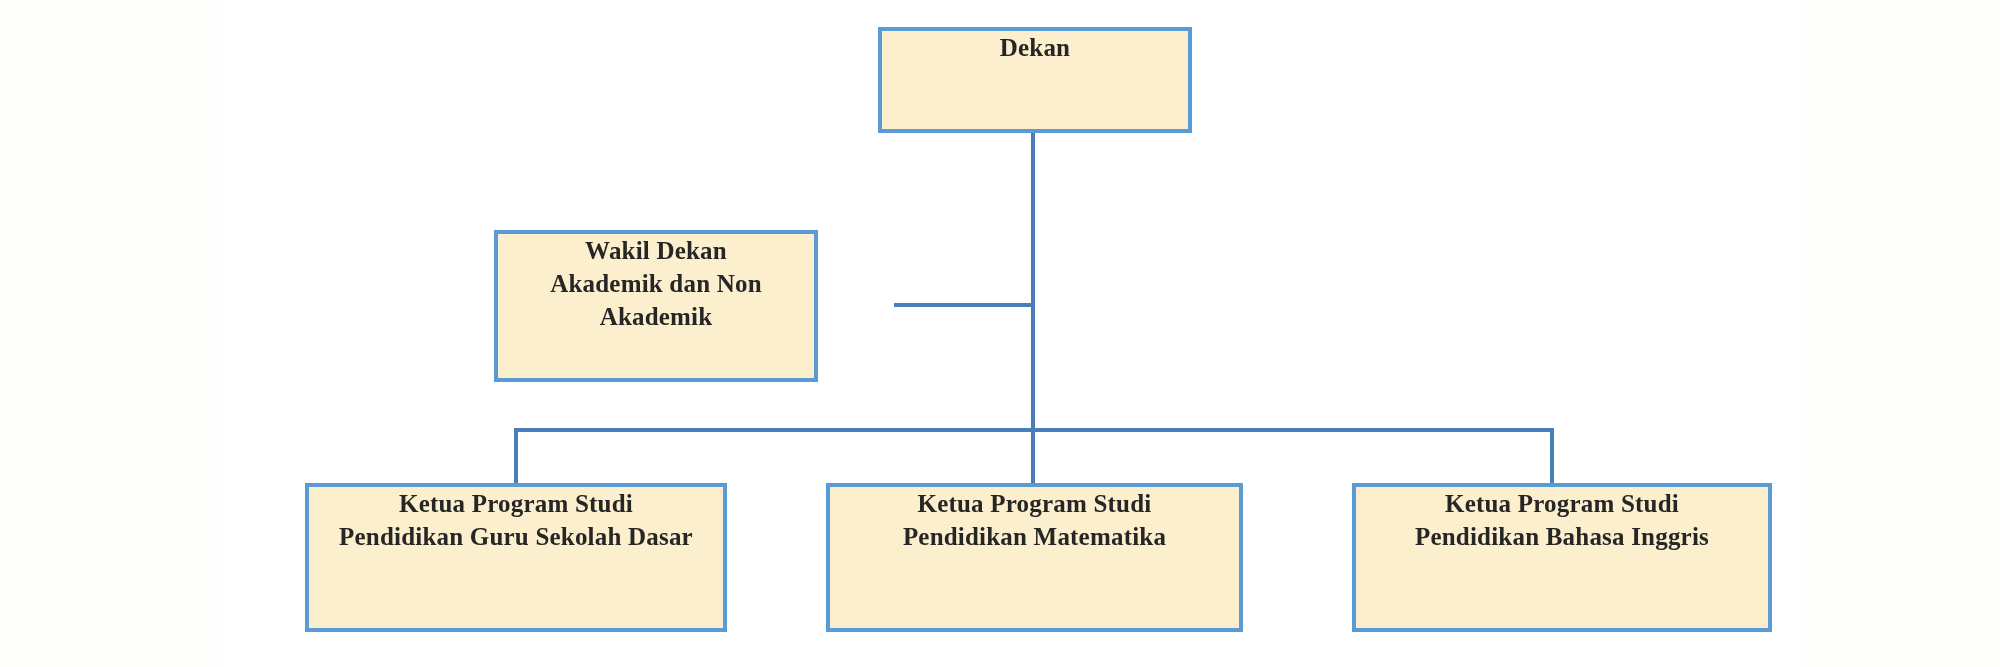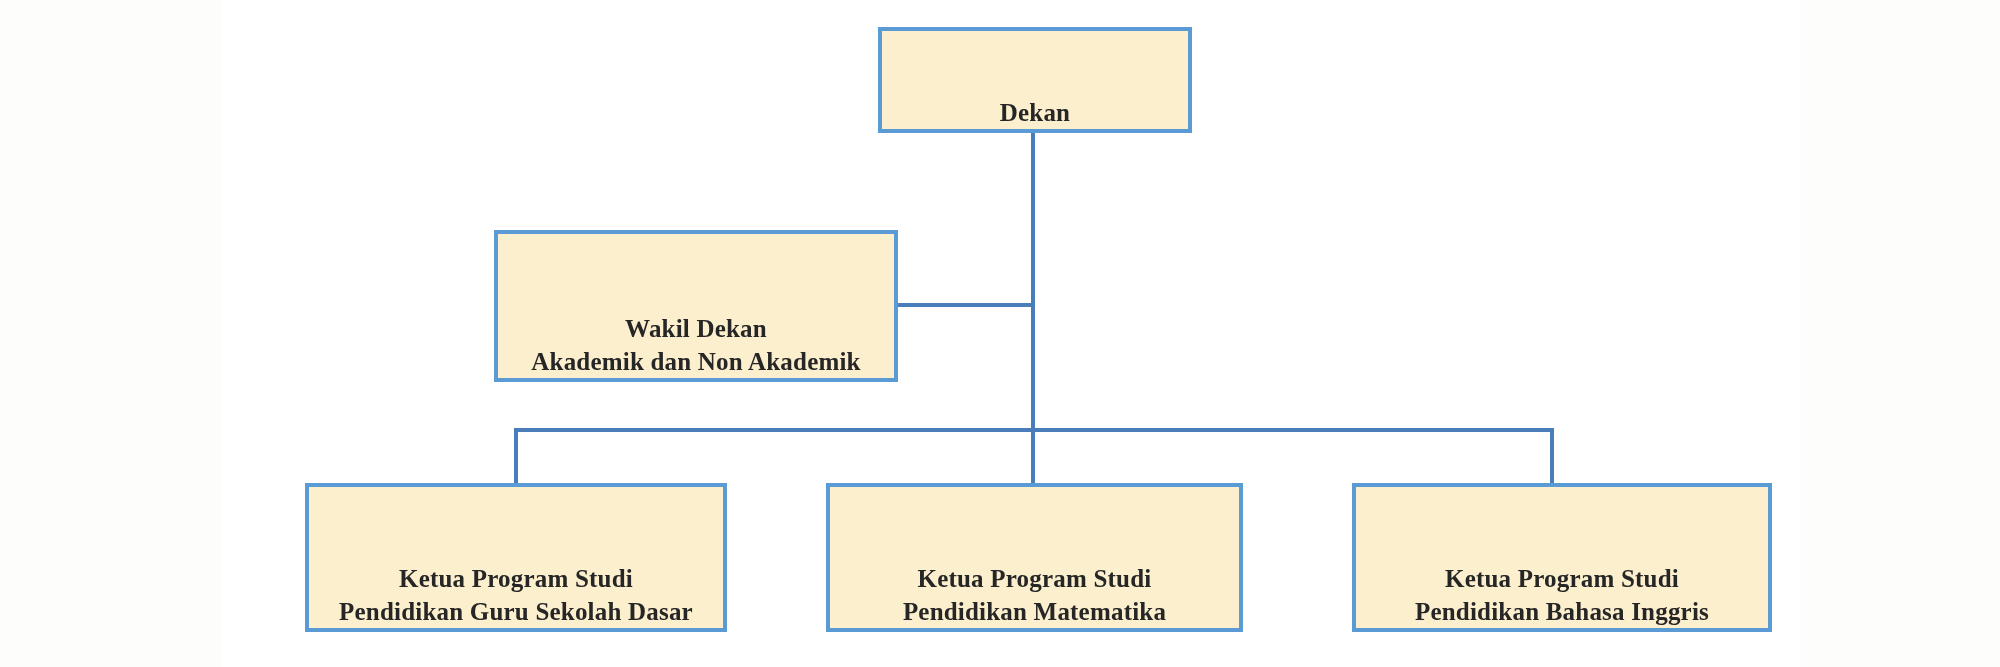--- a/index.html
+++ b/index.html
@@ -90,7 +90,7 @@
     background: #fcefcd;
     border: 4px solid #5b9bd5;
     display: flex;
-    align-items: flex-end;
+    align-items: flex-start;
     justify-content: center;
     text-align: center;
   }

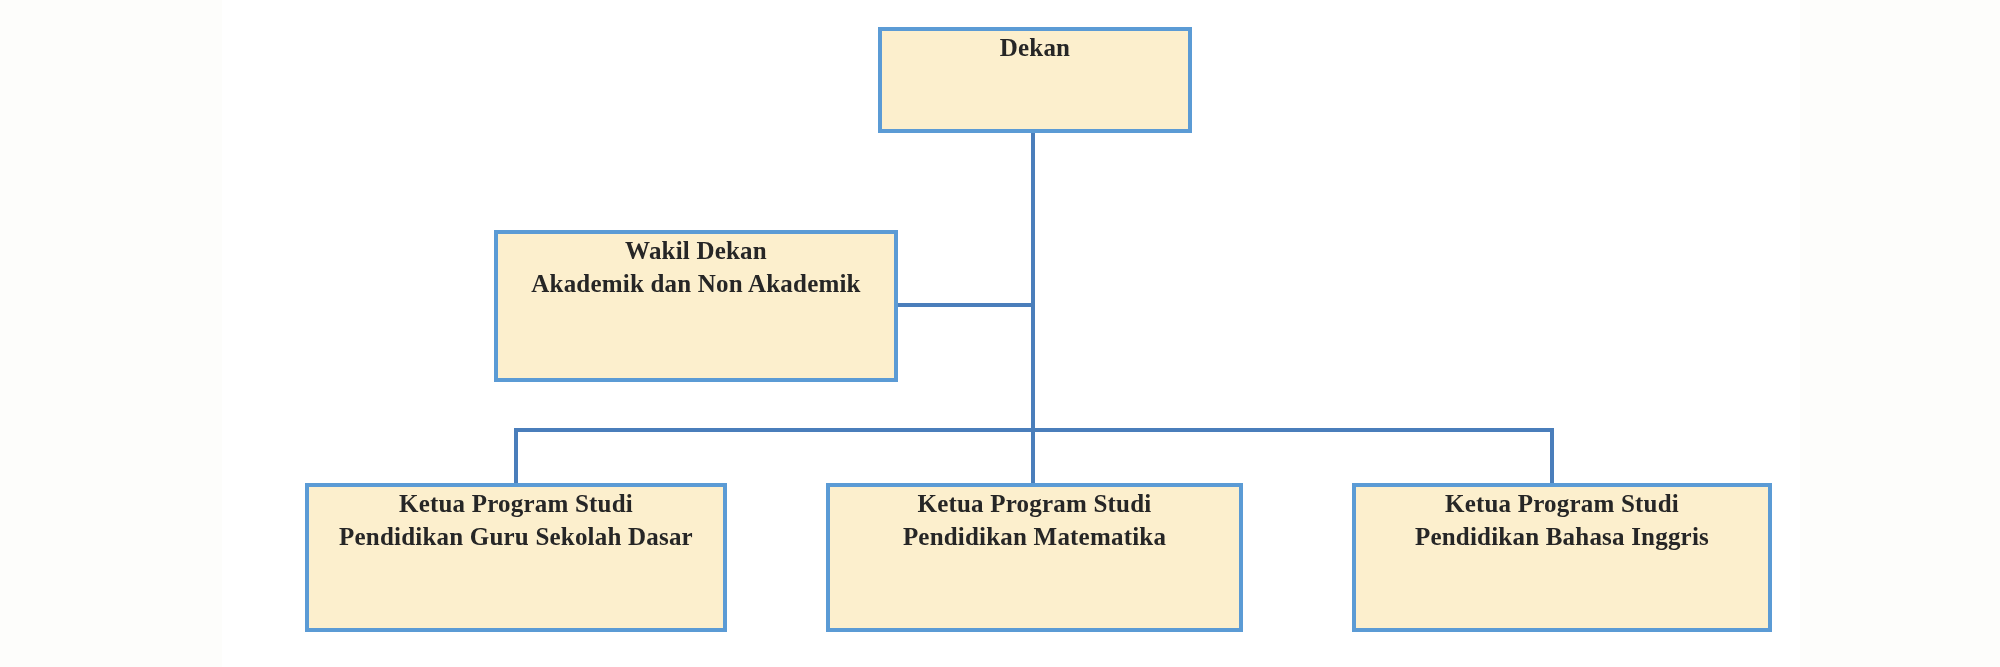--- a/index.html
+++ b/index.html
@@ -113,7 +113,7 @@
   .node-wakil-dekan {
     left: 494px;
     top: 230px;
-    width: 404px;
+    width: 324px;
     height: 152px;
   }
   .node-kaprodi-pgsd {

